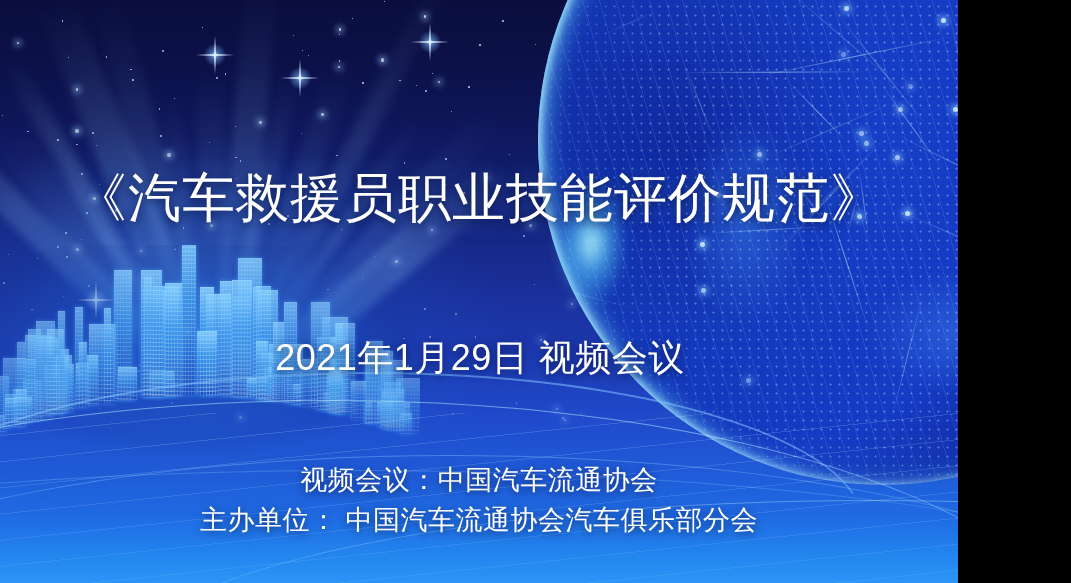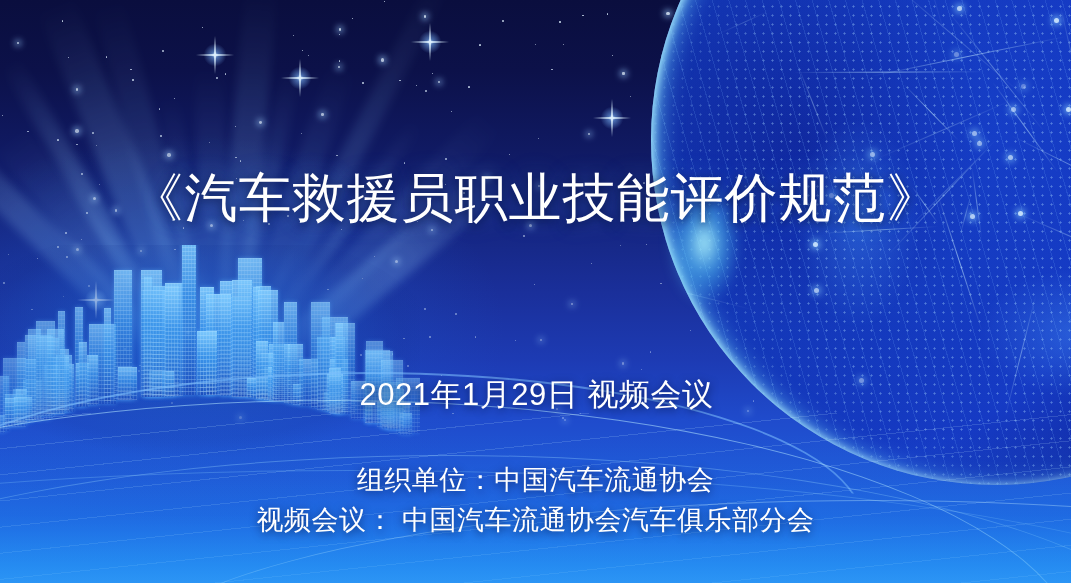--- a/index.html
+++ b/index.html
@@ -9,7 +9,7 @@
   }
   #slide {
     position: relative;
-    width: 1071px;
+    width: 958px;
     height: 583px;
     overflow: hidden;
     font-family: "Liberation Sans", "DejaVu Sans", sans-serif;

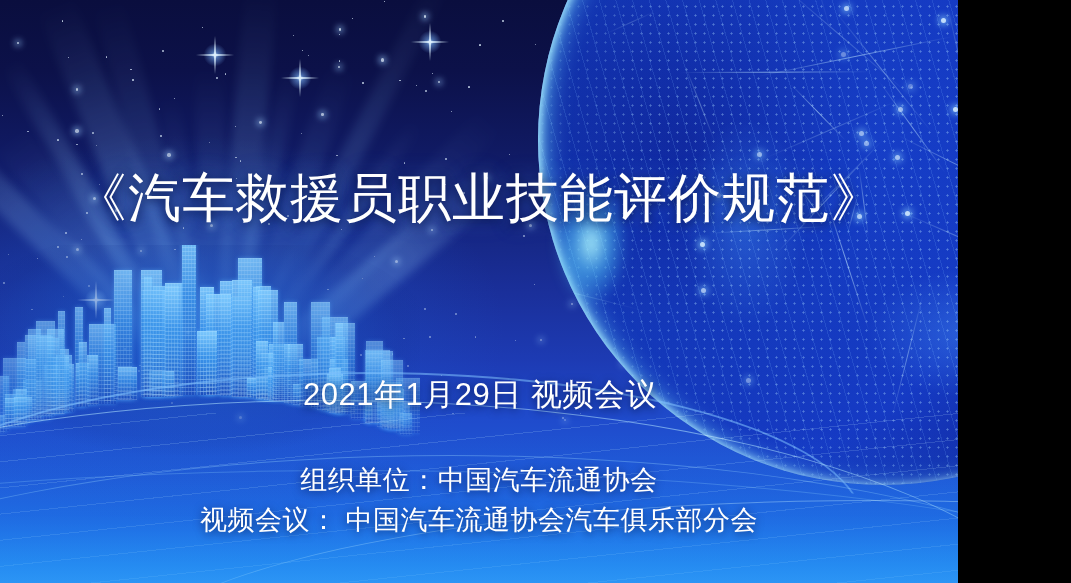--- a/index.html
+++ b/index.html
@@ -273,12 +273,11 @@
     left: 2px; right: 0;
     top: 338px;
     color: #ffffff;
-    font-size: 31px;
+    font-size: 36px;
     line-height: 40px;
     letter-spacing: 0.5px;
     text-shadow: 0 2px 9px rgba(5,15,60,0.8);
     white-space: nowrap;
-    margin-top: 37px;
   }
   .orgs {
     position: absolute;

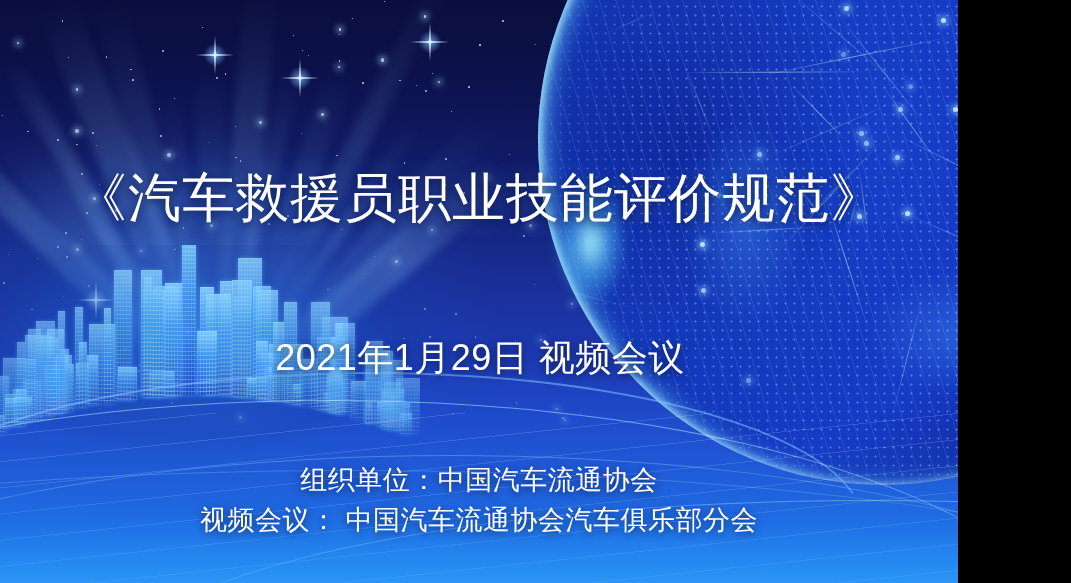--- a/index.html
+++ b/index.html
@@ -740,7 +740,7 @@
     </div>
     <div class="subtitle">2021年1月29日 视频会议</div>
     <div class="orgs">
-      <div class="org-line">组织单位：中国汽车流通协会</div>
+      <div class="org-line">视频会议：中国汽车流通协会</div>
       <div class="org-line">视频会议： 中国汽车流通协会汽车俱乐部分会</div>
     </div>
   </div>

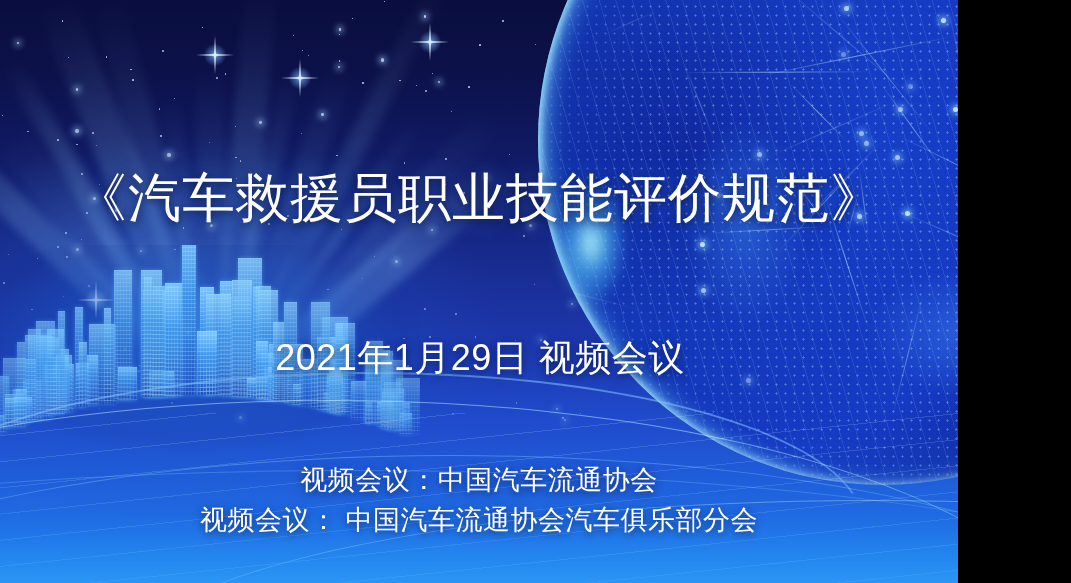--- a/index.html
+++ b/index.html
@@ -741,7 +741,7 @@
     <div class="subtitle">2021年1月29日 视频会议</div>
     <div class="orgs">
       <div class="org-line">视频会议：中国汽车流通协会</div>
-      <div class="org-line">视频会议： 中国汽车流通协会汽车俱乐部分会</div>
+      <div class="org-line">主办单位： 中国汽车流通协会汽车俱乐部分会</div>
     </div>
   </div>
 </div>

